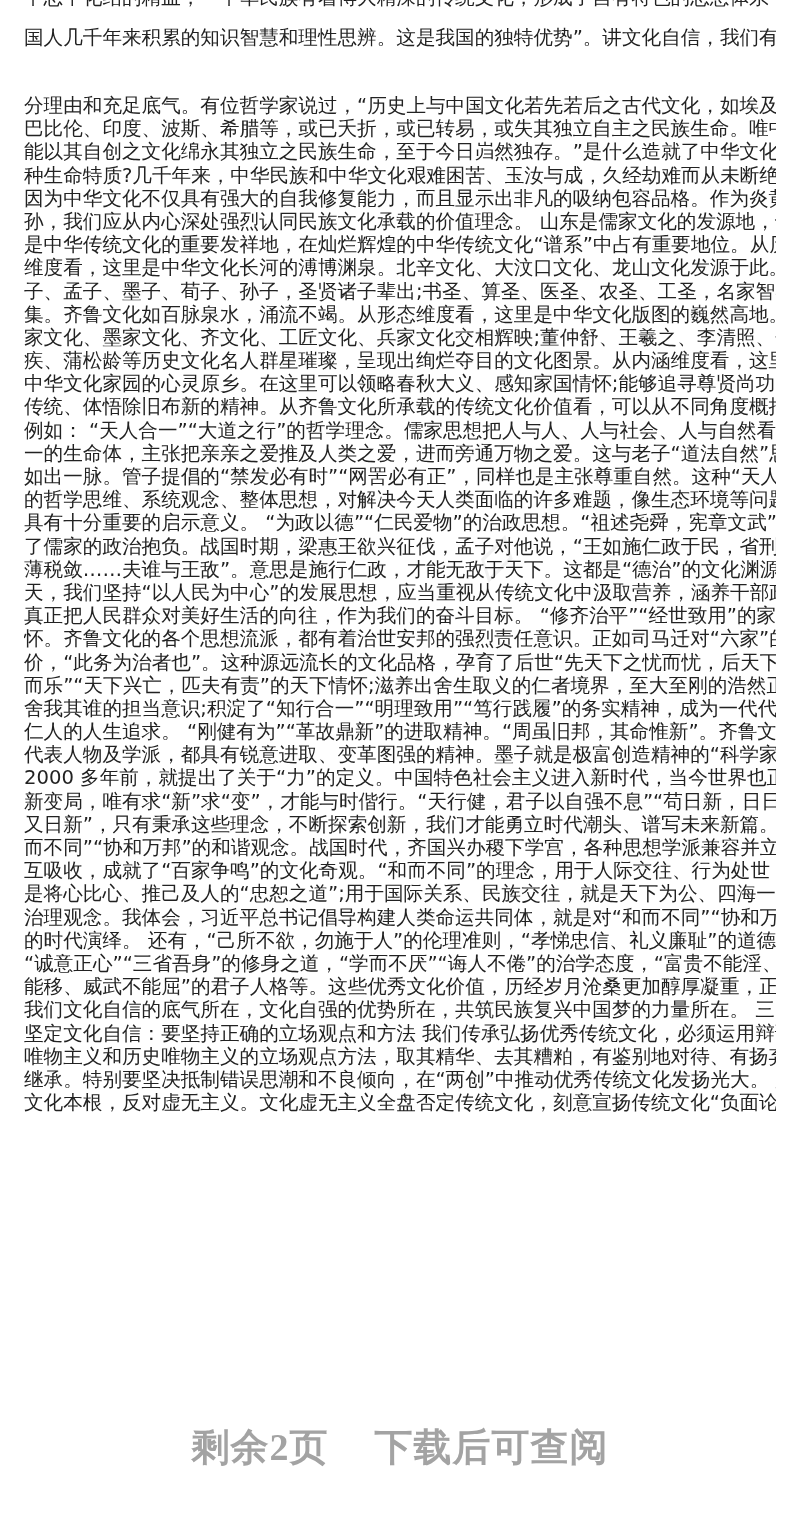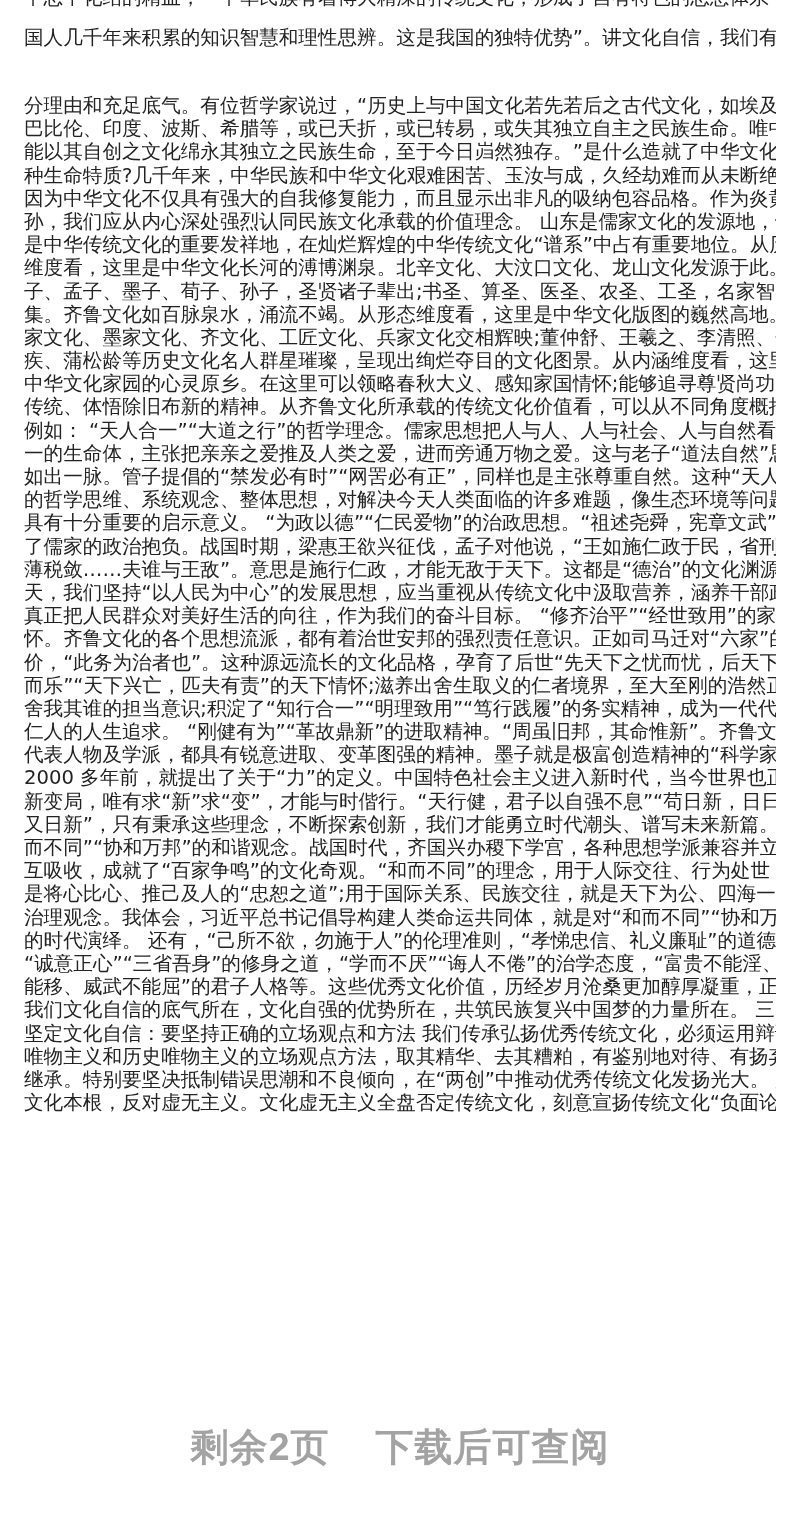--- a/index.html
+++ b/index.html
@@ -16,7 +16,7 @@
   .watermark { position: absolute; color: rgba(180,180,180,0.18); font-size: 60px;
                transform: rotate(-45deg); pointer-events: none; font-weight: bold; }
   .banner { position: absolute; left: 0; width: 800px; top: 1422px; text-align: center;
-            font-family: Liberation Sans, sans-serif; font-weight: bold;
+            font-family: Liberation Serif, serif; font-weight: bold;
             font-size: 38px; color: #a3a3a3; letter-spacing: 1px; }
   .banner span { display: inline-block; }
   .banner .gap { width: 46px; }

